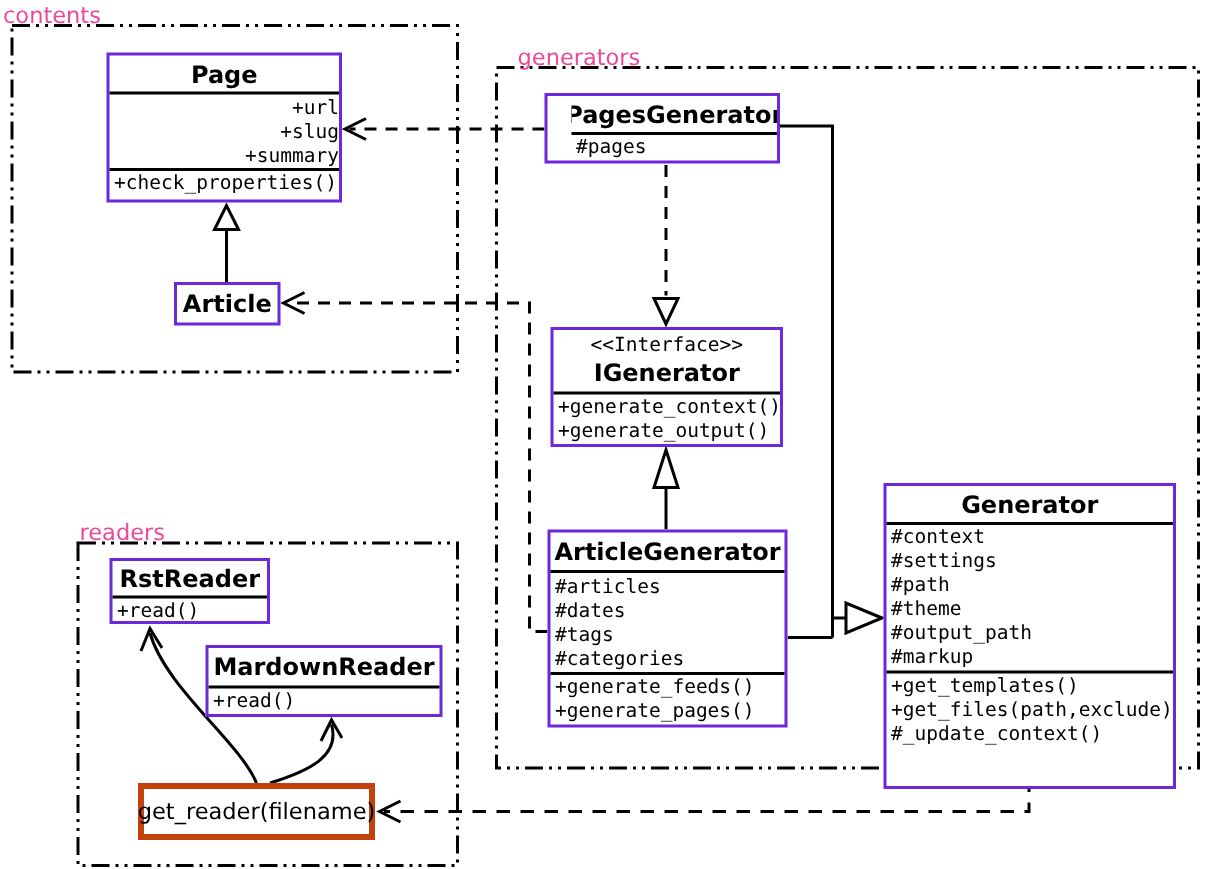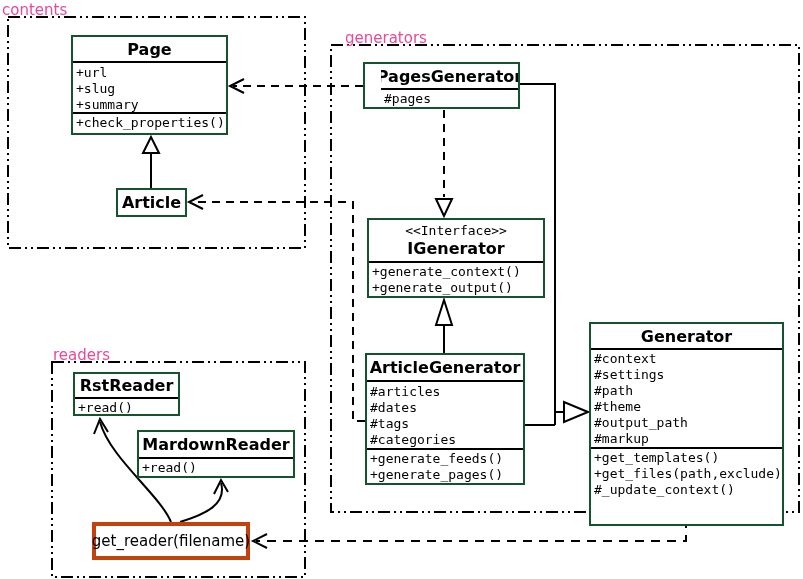--- a/index.html
+++ b/index.html
@@ -13,7 +13,7 @@
     white-space:nowrap;
   }
   .cls{
-    position:absolute;background:#ffffff;border:2px solid #14532d;
+    position:absolute;background:#ffffff;border:2px solid #6d28d9;
     box-sizing:border-box;display:flex;flex-direction:column;
   }
   .cls-title{

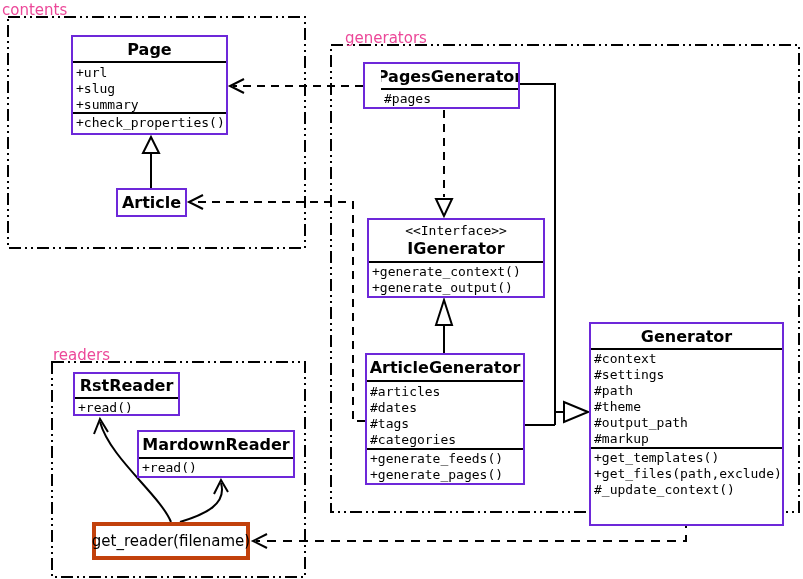--- a/index.html
+++ b/index.html
@@ -106,7 +106,7 @@
 
   <div class="cls" style="left:71px;top:35px;width:157px;height:100px;">
     <div class="cls-title" style="flex-basis:24px;">Page</div>
-    <div class="cls-sec" style="flex-basis:51px;padding-top:2px;">
+    <div class="cls-sec" style="flex-basis:51px;padding-top:2px;text-align:right;">
       <div class="m">+url</div>
       <div class="m">+slug</div>
       <div class="m">+summary</div>

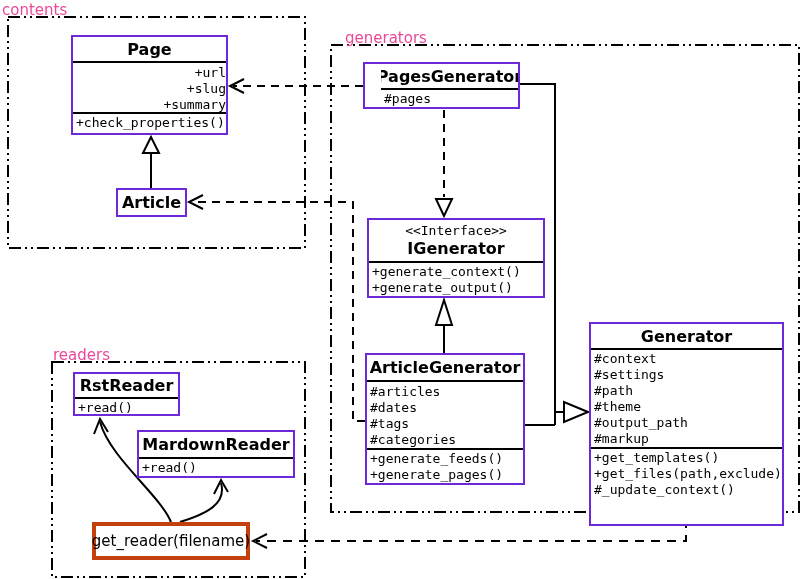--- a/index.html
+++ b/index.html
@@ -127,7 +127,7 @@
     </div>
   </div>
 
-  <div class="cls" style="left:367px;top:218px;width:178px;height:80px;">
+  <div class="cls" style="left:367px;top:218px;width:155px;height:80px;">
     <div style="flex:0 0 41px;">
       <div class="stereotype">&lt;&lt;Interface&gt;&gt;</div>
       <div class="iface-name">IGenerator</div>

